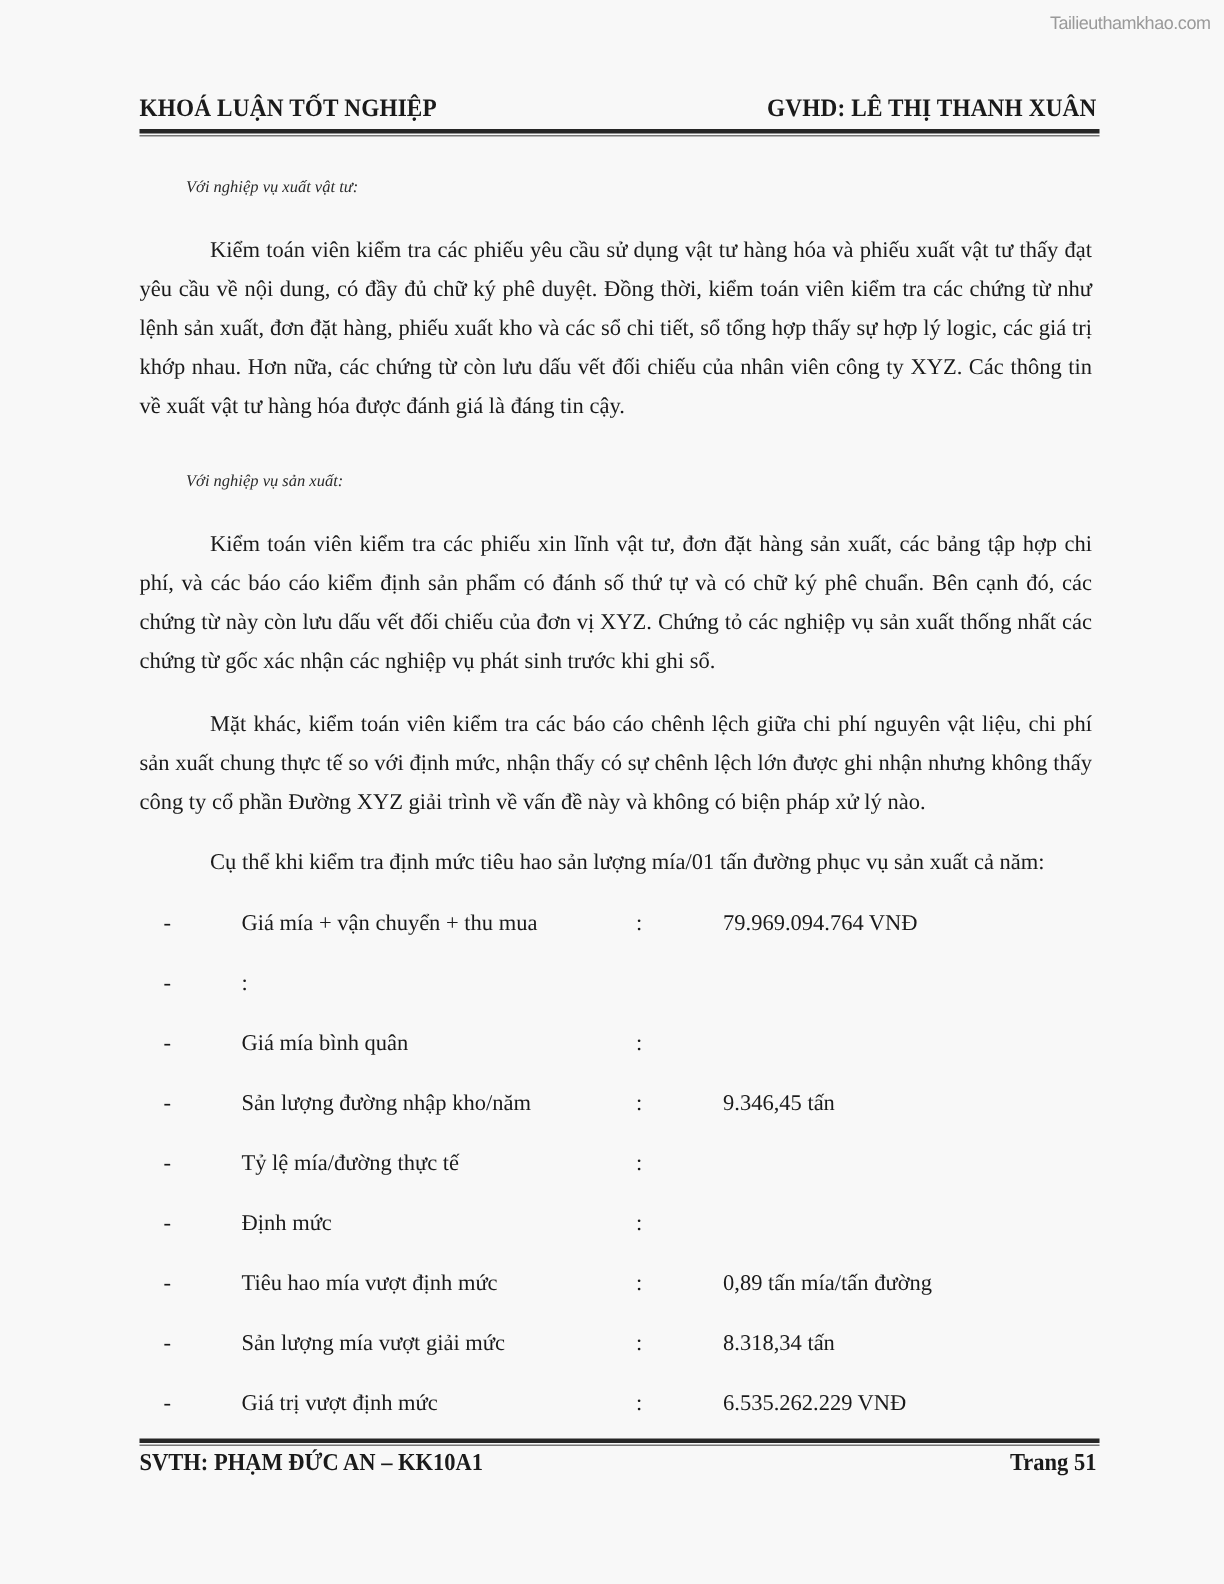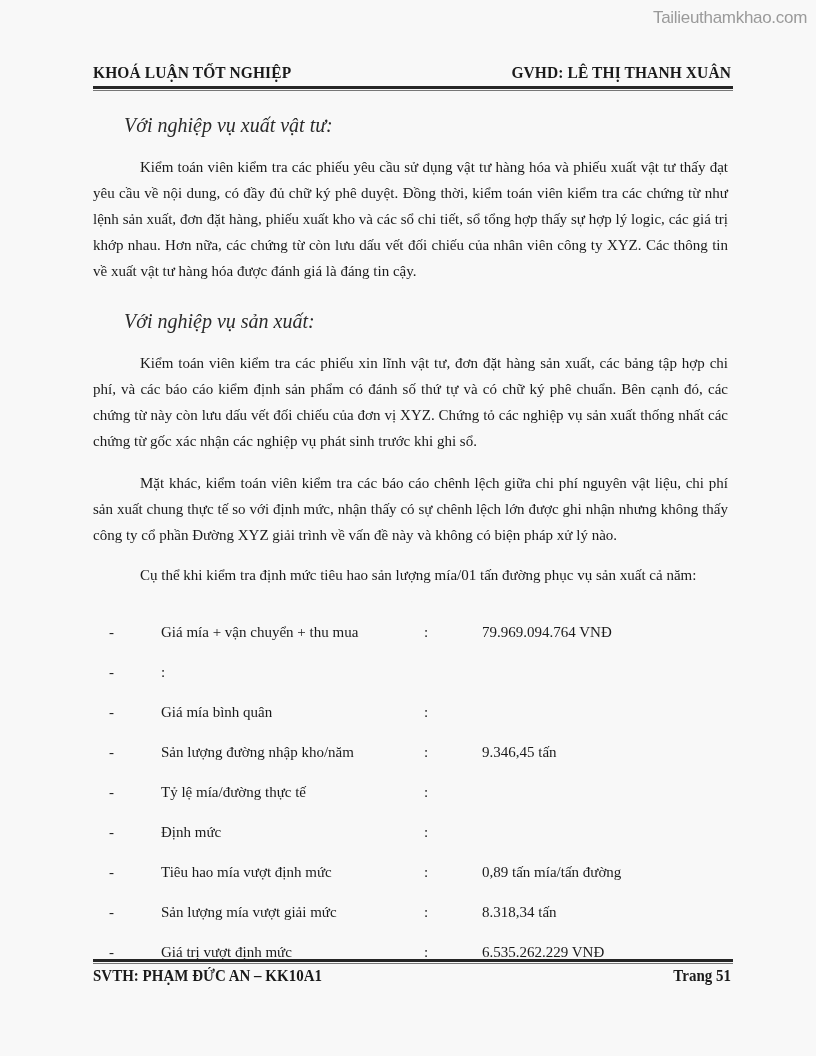--- a/index.html
+++ b/index.html
@@ -14,7 +14,7 @@
     .watermark {
       position: absolute; top: 8px; right: 9px;
       font-family: "Liberation Sans", "DejaVu Sans", sans-serif;
-      font-size: 17px; color: #9a9a9a; letter-spacing: -0.3px;
+      font-size: 12px; color: #9a9a9a; letter-spacing: -0.3px;
     }
     .header {
       position: absolute; left: 93px; width: 638px; top: 64px;

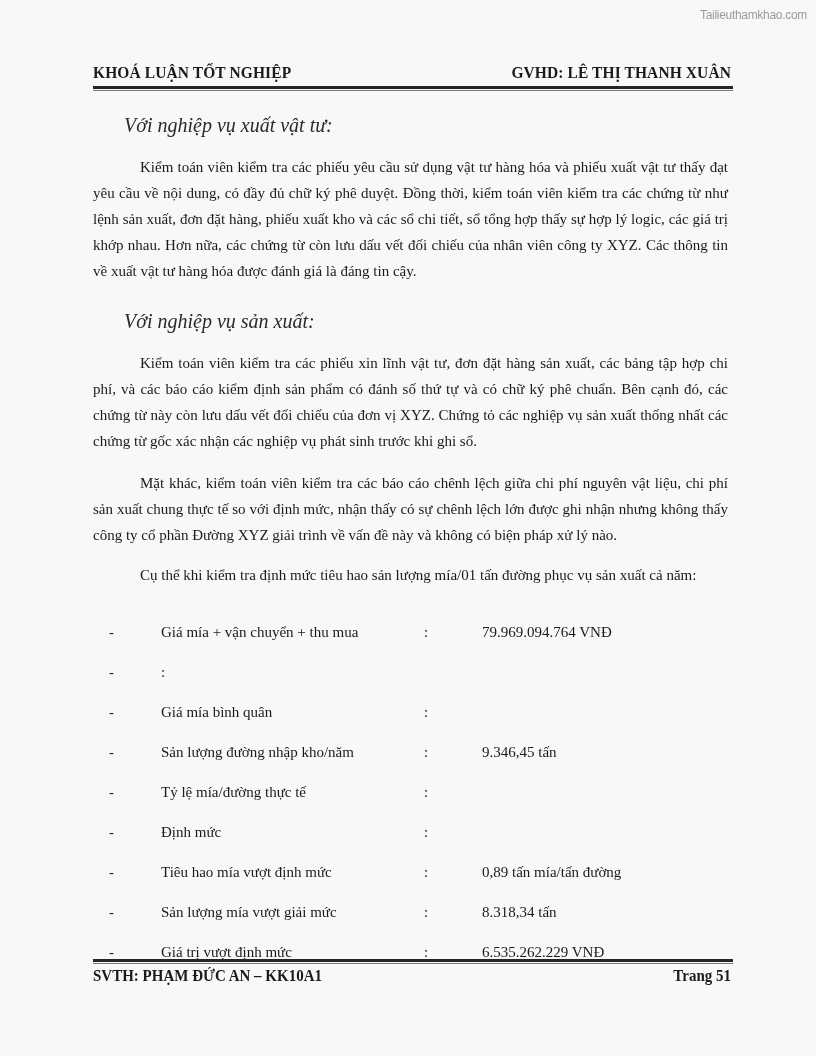--- a/index.html
+++ b/index.html
@@ -27,7 +27,7 @@
       font-size: 15px; line-height: 26px; text-align: justify;
     }
     .subhead {
-      font-style: italic; font-size: 20px; margin: 0 0 16px 31px;
+      font-style: italic; font-size: 11px; margin: 0 0 16px 31px;
       color: #2a2a2a;
     }
     .para {

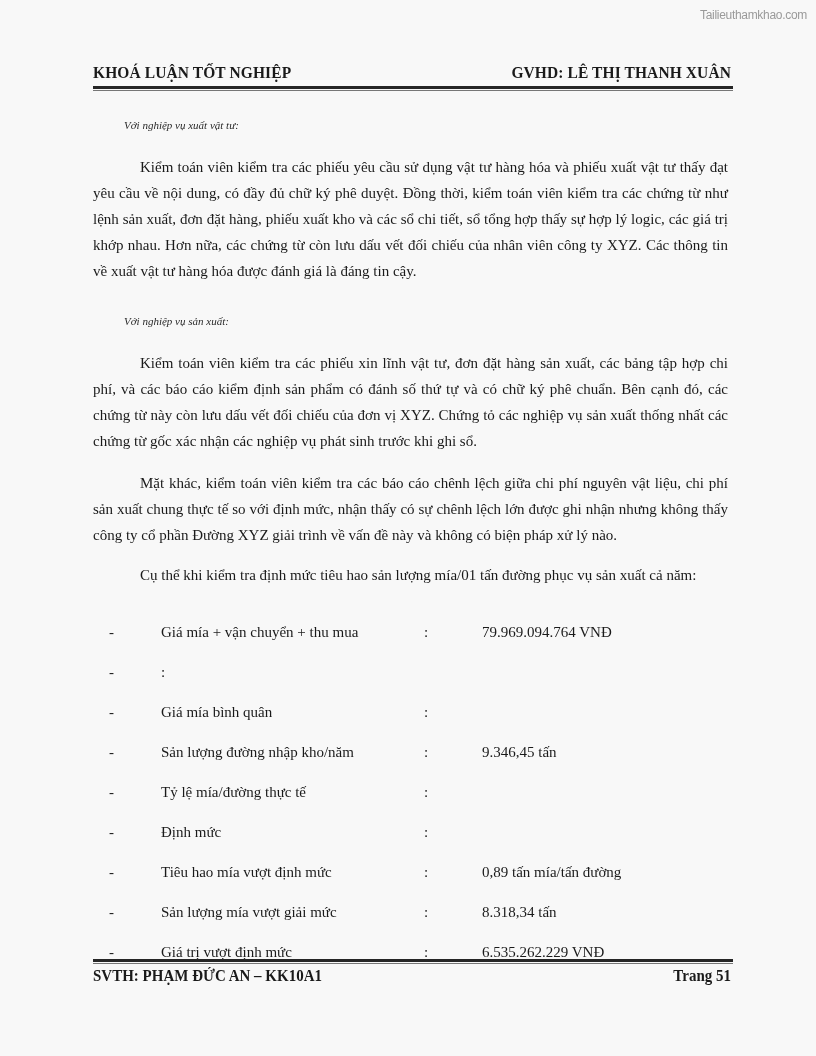--- a/index.html
+++ b/index.html
@@ -67,7 +67,7 @@
   <div class="subhead">Với nghiệp vụ sản xuất:</div>
   <p class="para" style="margin-bottom:16px;">Kiểm toán viên kiểm tra các phiếu xin lĩnh vật tư, đơn đặt hàng sản xuất, các bảng tập hợp chi phí, và các báo cáo kiểm định sản phẩm có đánh số thứ tự và có chữ ký phê chuẩn. Bên cạnh đó, các chứng từ này còn lưu dấu vết đối chiếu của đơn vị XYZ. Chứng tỏ các nghiệp vụ sản xuất thống nhất các chứng từ gốc xác nhận các nghiệp vụ phát sinh trước khi ghi sổ.</p>
   <p class="para" style="margin-bottom:14px;">Mặt khác, kiểm toán viên kiểm tra các báo cáo chênh lệch giữa chi phí nguyên vật liệu, chi phí sản xuất chung thực tế so với định mức, nhận thấy có sự chênh lệch lớn được ghi nhận nhưng không thấy công ty cổ phần Đường XYZ giải trình về vấn đề này và không có biện pháp xử lý nào.</p>
-  <p class="para" style="margin-bottom:24px;font-family:Liberation Serif, serif;">Cụ thể khi kiểm tra định mức tiêu hao sản lượng mía/01 tấn đường phục vụ sản xuất cả năm:</p>
+  <p class="para" style="margin-bottom:8px;font-family:Liberation Serif, serif;">Cụ thể khi kiểm tra định mức tiêu hao sản lượng mía/01 tấn đường phục vụ sản xuất cả năm:</p>
 
   <ul class="list" style="margin-left:-38px;">
     <li class="list-item">

